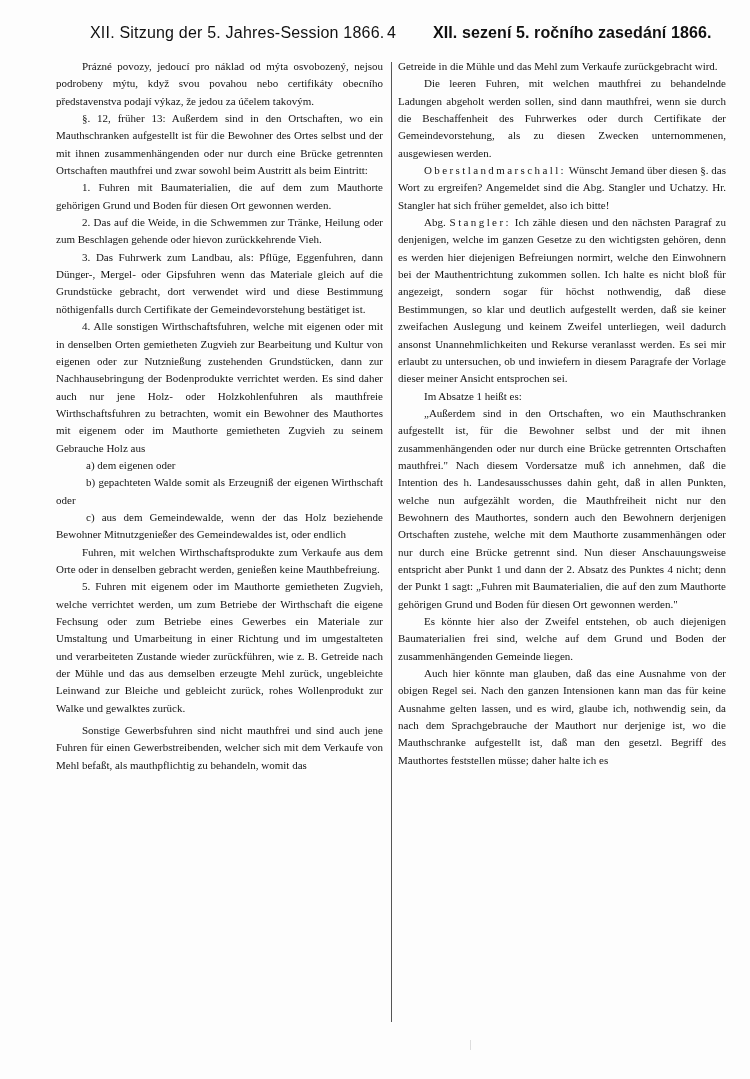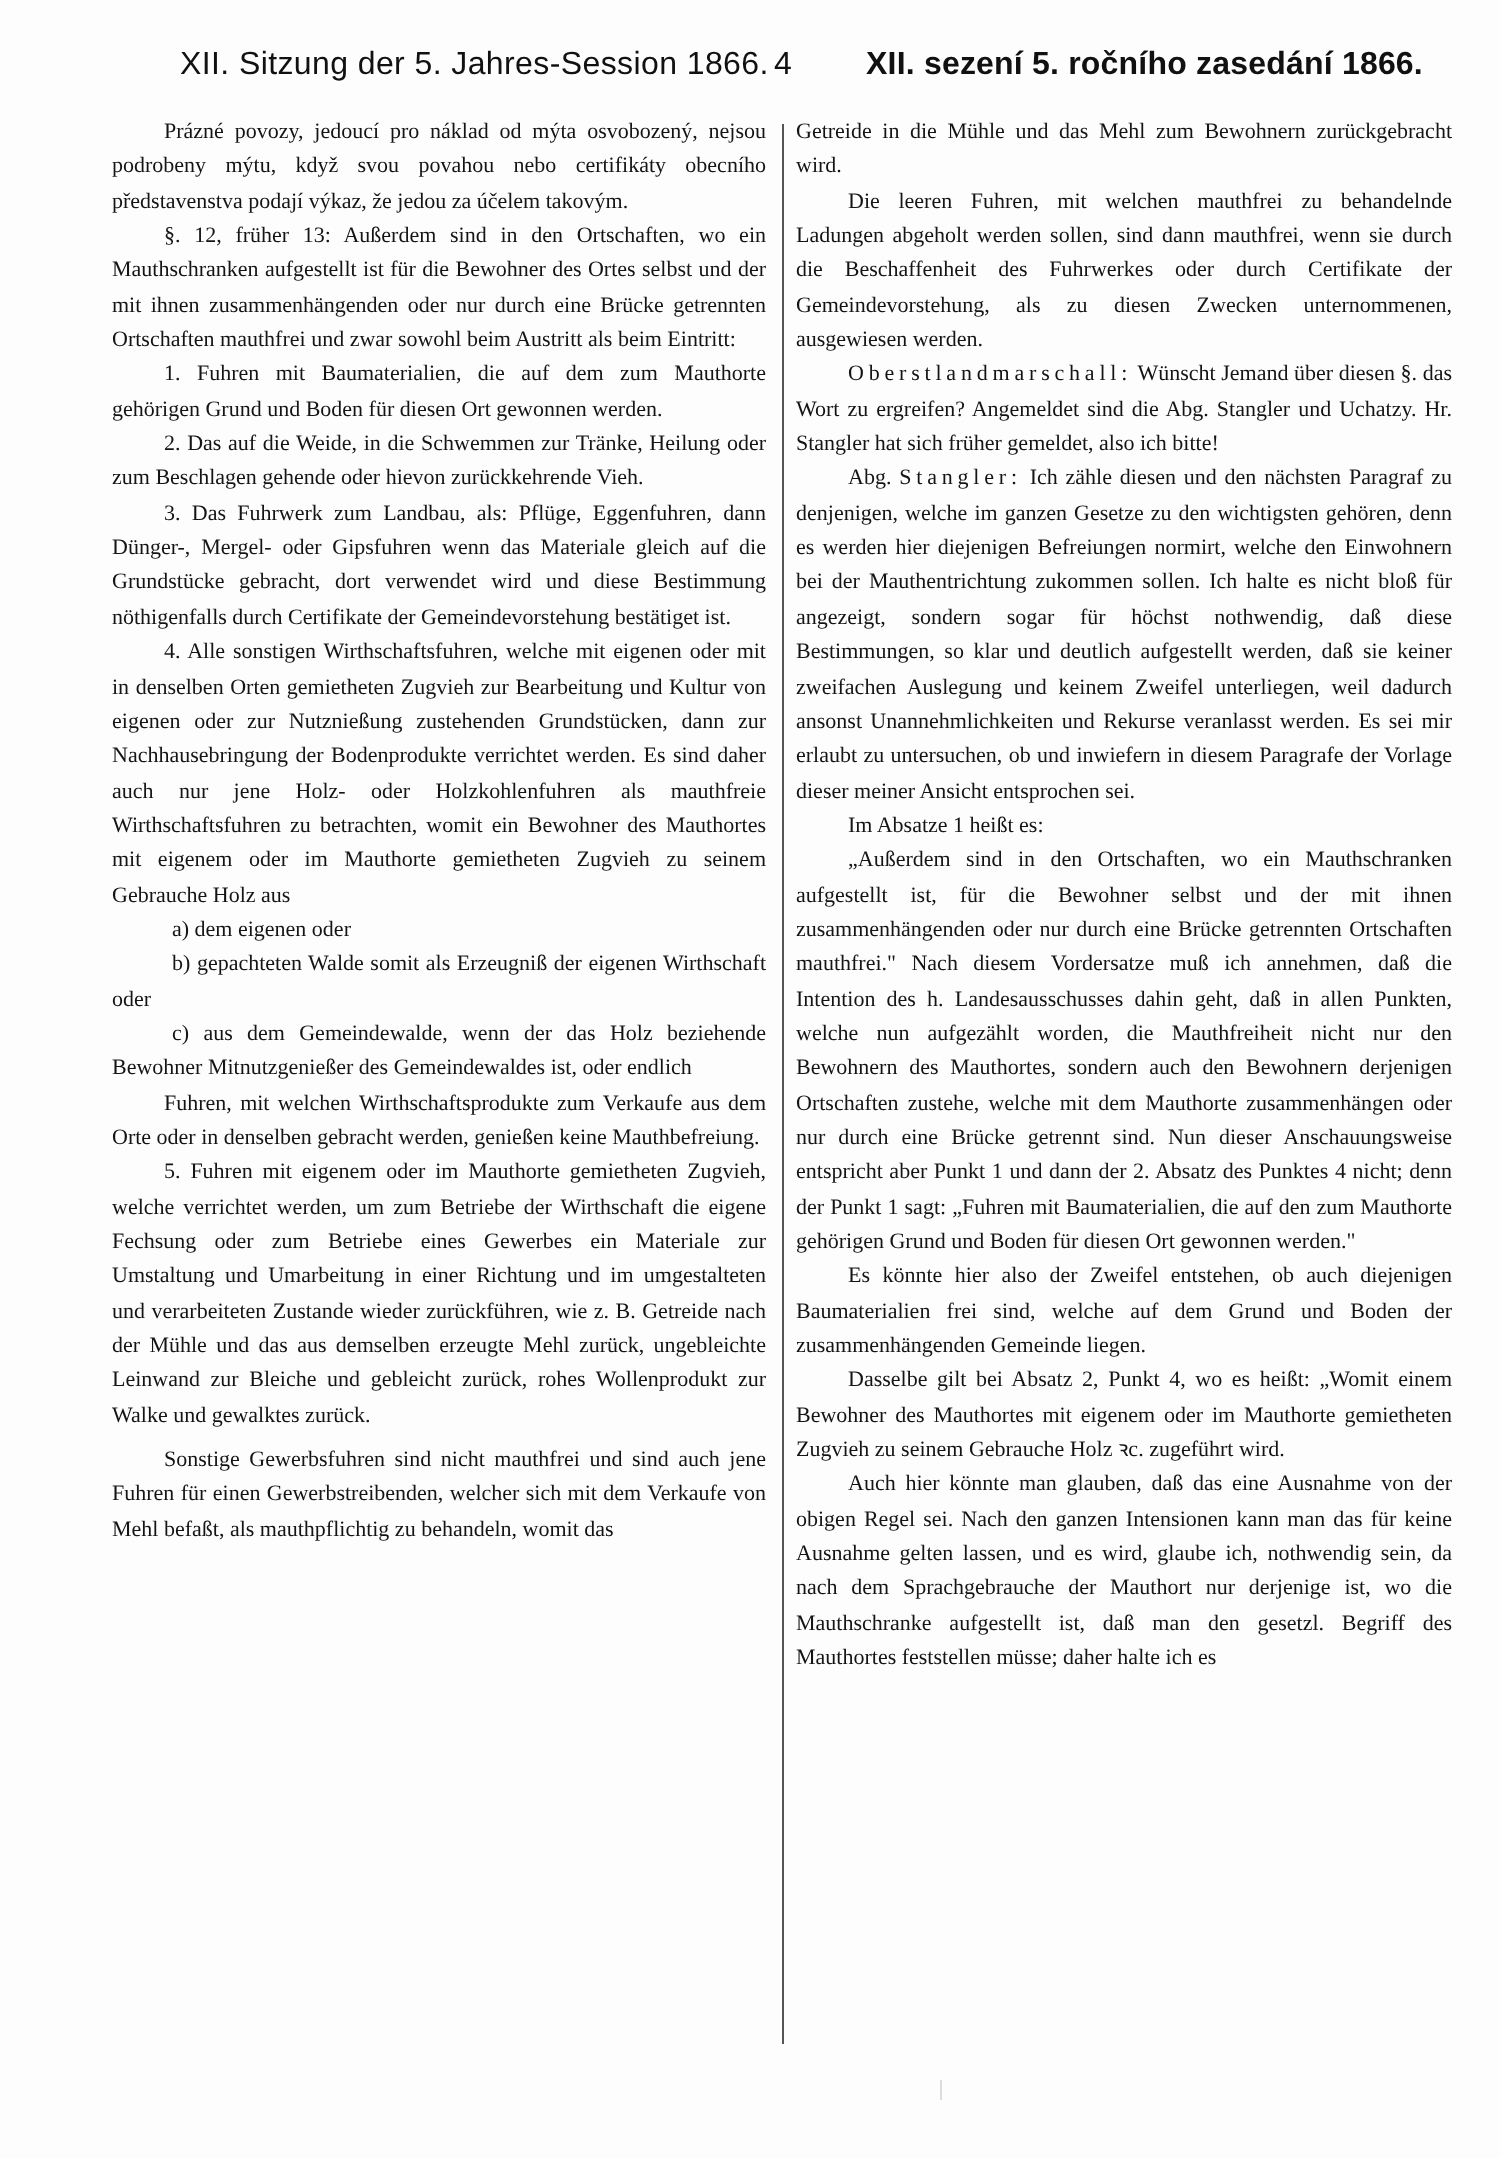--- a/index.html
+++ b/index.html
@@ -63,7 +63,7 @@
   <div class="divider"></div>
 
   <div class="col right">
-    <p class="noindent">Getreide in die Mühle und das Mehl zum Bewohnern zurückgebracht wird.</p>
+    <p class="noindent">Getreide in die Mühle und das Mehl zum Verkaufe zurückgebracht wird.</p>
     <p>Die leeren Fuhren, mit welchen mauthfrei zu behandelnde Ladungen abgeholt werden sollen, sind dann mauthfrei, wenn sie durch die Beschaffenheit des Fuhrwerkes oder durch Certifikate der Gemeindevorstehung, als zu diesen Zwecken unternommenen, ausgewiesen werden.</p>
     <p><span class="spaced">Oberstlandmarschall:</span><span> Wünscht Jemand über diesen §. das Wort zu ergreifen? Angemeldet sind die Abg. Stangler und Uchatzy. Hr. Stangler hat sich früher gemeldet, also ich bitte!</span></p>
     <p><span>Abg. </span><span class="spaced">Stangler:</span><span> Ich zähle diesen und den nächsten Paragraf zu denjenigen, welche im ganzen Gesetze zu den wichtigsten gehören, denn es werden hier diejenigen Befreiungen normirt, welche den Einwohnern bei der Mauthentrichtung zukommen sollen. Ich halte es nicht bloß für angezeigt, sondern sogar für höchst nothwendig, daß diese Bestimmungen, so klar und deutlich aufgestellt werden, daß sie keiner zweifachen Auslegung und keinem Zweifel unterliegen, weil dadurch ansonst Unannehmlichkeiten und Rekurse veranlasst werden. Es sei mir erlaubt zu untersuchen, ob und inwiefern in diesem Paragrafe der Vorlage dieser meiner Ansicht entsprochen sei.</span></p>

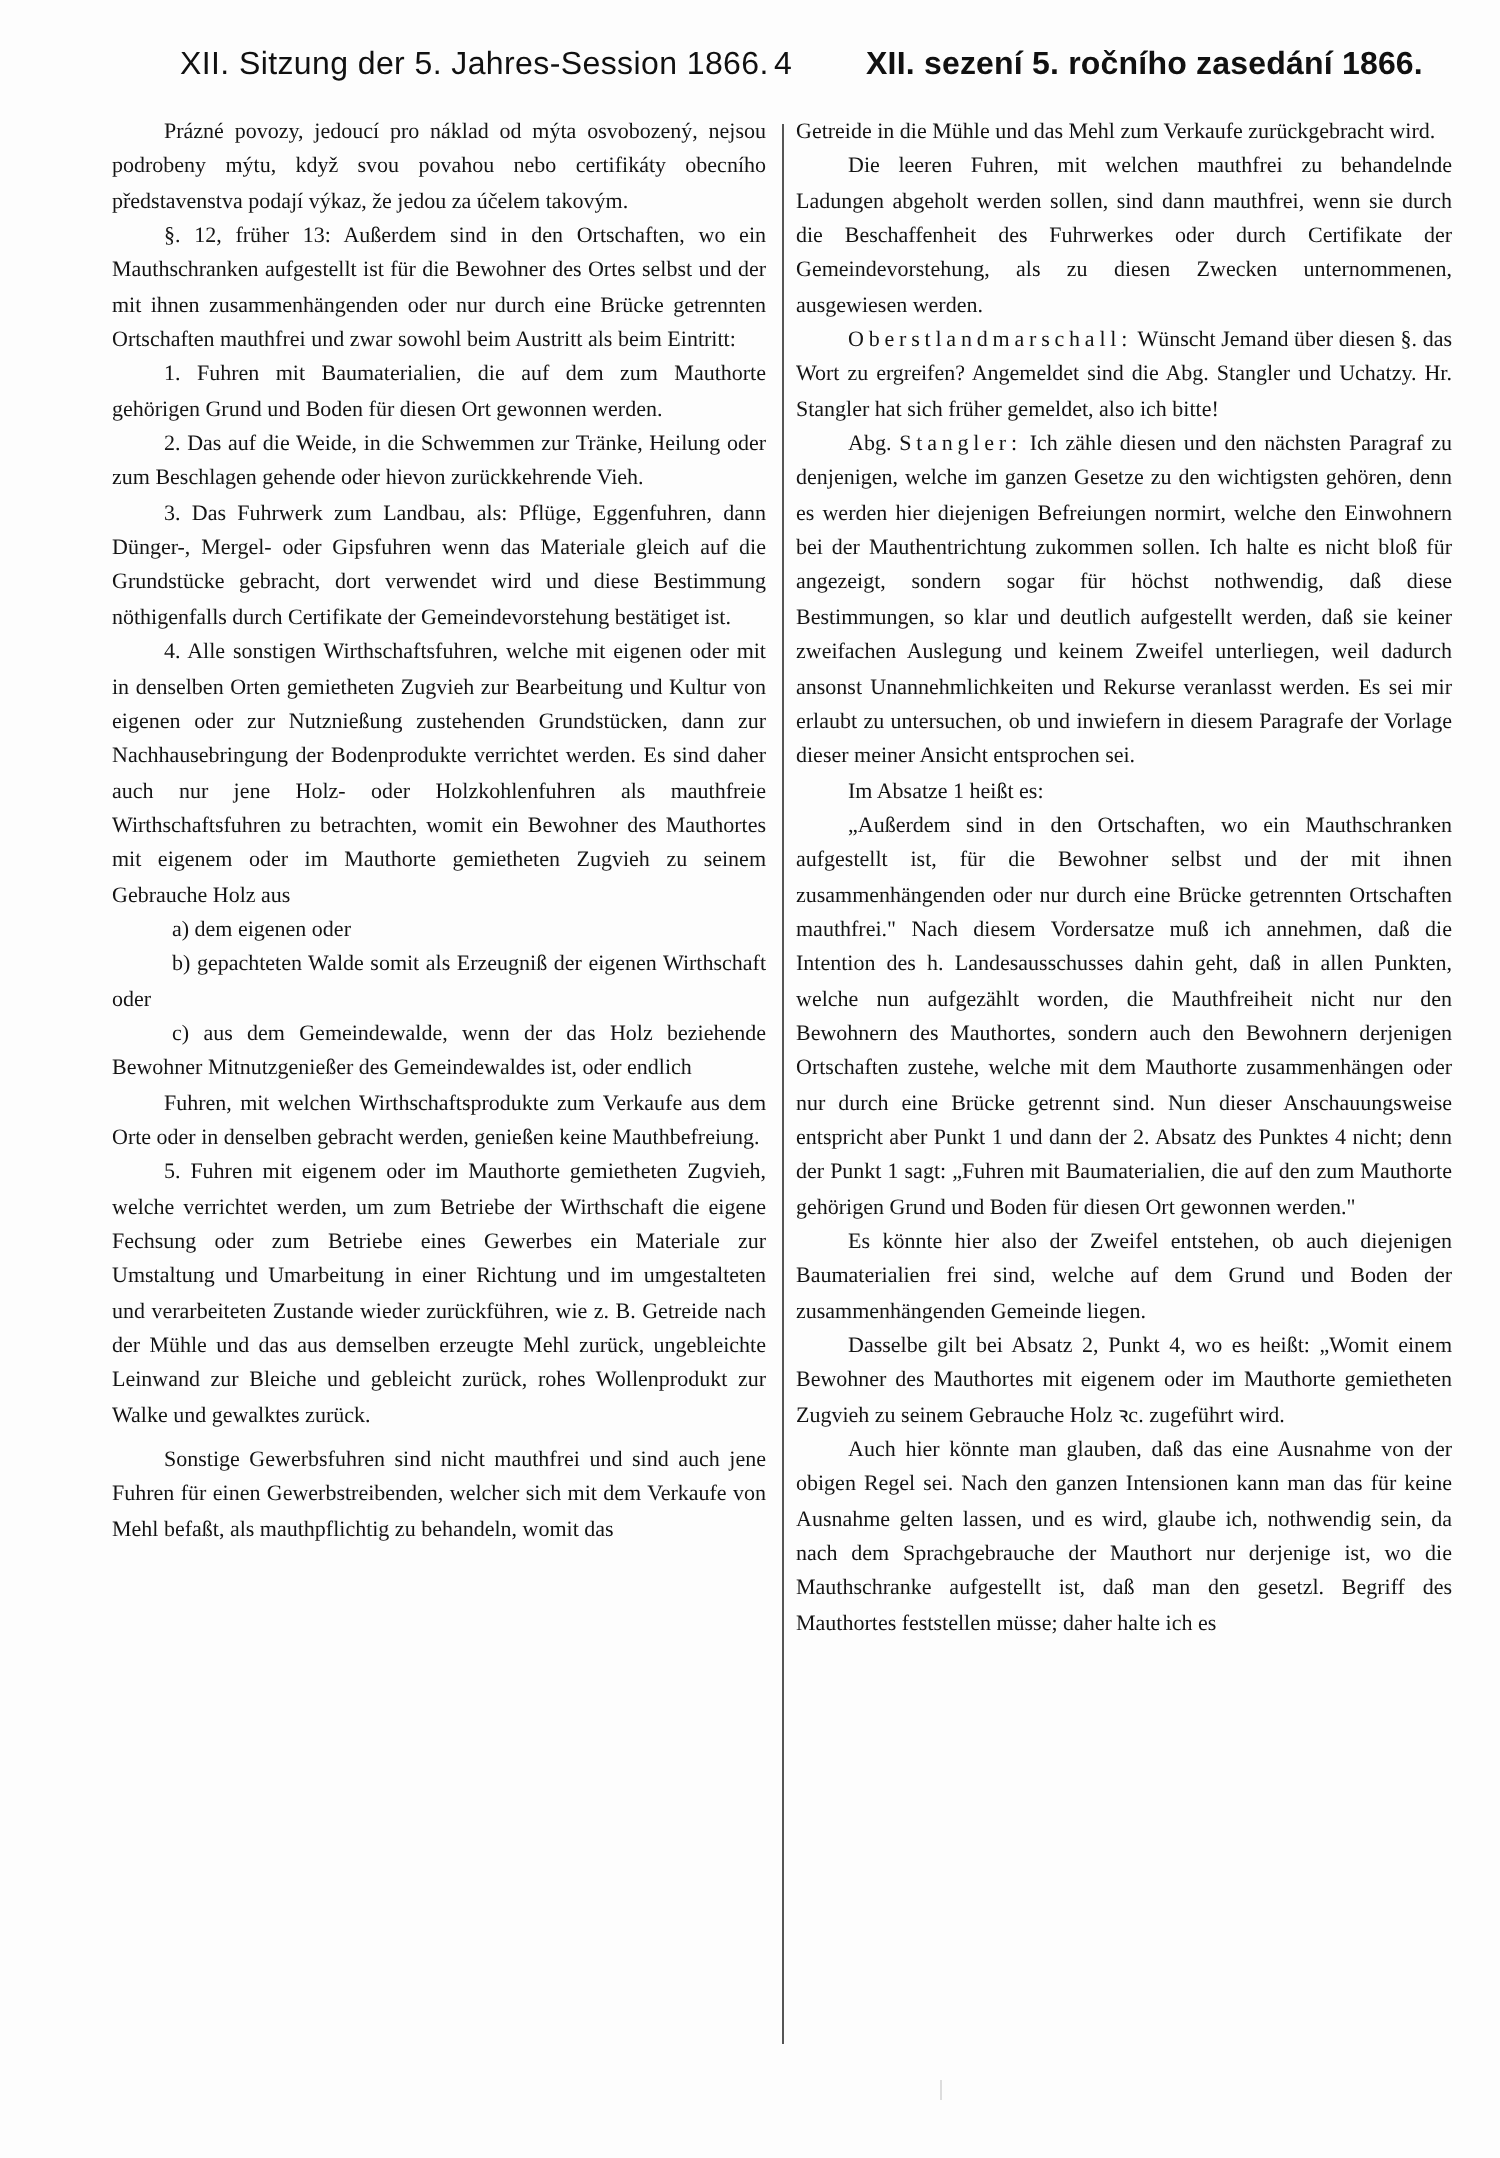--- a/index.html
+++ b/index.html
@@ -70,7 +70,6 @@
     <p>Im Absatze 1 heißt es:</p>
     <p>„Außerdem sind in den Ortschaften, wo ein Mauthschranken aufgestellt ist, für die Bewohner selbst und der mit ihnen zusammenhängenden oder nur durch eine Brücke getrennten Ortschaften mauthfrei." Nach diesem Vordersatze muß ich annehmen, daß die Intention des h. Landesausschusses dahin geht, daß in allen Punkten, welche nun aufgezählt worden, die Mauthfreiheit nicht nur den Bewohnern des Mauthortes, sondern auch den Bewohnern derjenigen Ortschaften zustehe, welche mit dem Mauthorte zusammenhängen oder nur durch eine Brücke getrennt sind. Nun dieser Anschauungsweise entspricht aber Punkt 1 und dann der 2. Absatz des Punktes 4 nicht; denn der Punkt 1 sagt: „Fuhren mit Baumaterialien, die auf den zum Mauthorte gehörigen Grund und Boden für diesen Ort gewonnen werden."</p>
     <p>Es könnte hier also der Zweifel entstehen, ob auch diejenigen Baumaterialien frei sind, welche auf dem Grund und Boden der zusammenhängenden Gemeinde liegen.</p>
-    <p>Dasselbe gilt bei Absatz 2, Punkt 4, wo es heißt: „Womit einem Bewohner des Mauthortes mit eigenem oder im Mauthorte gemietheten Zugvieh zu seinem Gebrauche Holz ꝛc. zugeführt wird.</p>
     <p>Auch hier könnte man glauben, daß das eine Ausnahme von der obigen Regel sei. Nach den ganzen Intensionen kann man das für keine Ausnahme gelten lassen, und es wird, glaube ich, nothwendig sein, da nach dem Sprachgebrauche der Mauthort nur derjenige ist, wo die Mauthschranke aufgestellt ist, daß man den gesetzl. Begriff des Mauthortes feststellen müsse; daher halte ich es</p>
   </div>
 

